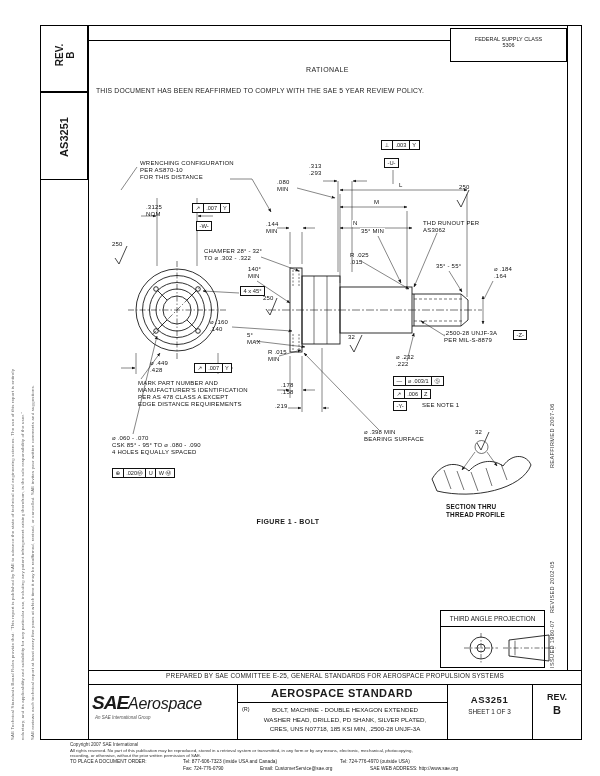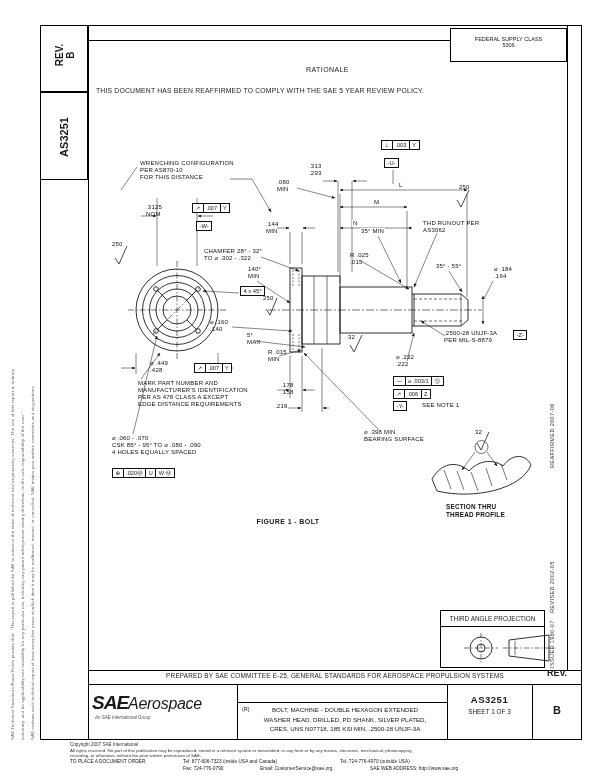--- a/index.html
+++ b/index.html
@@ -298,6 +298,7 @@
     <div style="font-size:4.5px;font-style:italic;color:#555;margin-top:1px;margin-left:3px;">An SAE International Group</div>
   </div>
 
+  <div class="abs" style="left:237px;top:687px;width:210px;text-align:center;font-weight:bold;font-size:11px;letter-spacing:.5px;">AEROSPACE STANDARD</div>
   <div class="abs small" style="left:242px;top:706px;">(R)</div>
   <div class="abs" style="left:252px;top:705px;width:186px;text-align:center;font-size:6.2px;line-height:1.55;white-space:pre-line;">BOLT, MACHINE - DOUBLE HEXAGON EXTENDED
 WASHER HEAD, DRILLED, PD SHANK, SILVER PLATED,

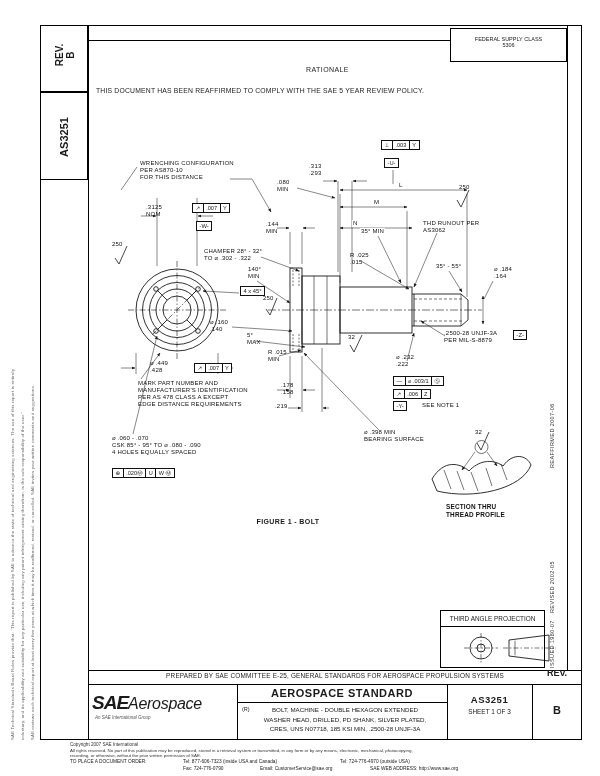--- a/index.html
+++ b/index.html
@@ -307,7 +307,7 @@
   <div class="abs" style="left:447px;top:694px;width:85px;text-align:center;font-weight:bold;font-size:9.5px;letter-spacing:.5px;">AS3251</div>
   <div class="abs" style="left:447px;top:708px;width:85px;text-align:center;font-size:6.4px;">SHEET 1 OF 3</div>
 
-  <div class="abs" style="left:532px;top:668px;width:50px;text-align:center;font-weight:bold;font-size:9px;">REV.</div>
+  <div class="abs" style="left:532px;top:692px;width:50px;text-align:center;font-weight:bold;font-size:9px;">REV.</div>
   <div class="abs" style="left:532px;top:704px;width:50px;text-align:center;font-weight:bold;font-size:11px;">B</div>
 
   <div class="abs" style="left:70px;top:742px;font-size:4.6px;color:#333;">Copyright 2007 SAE International</div>

